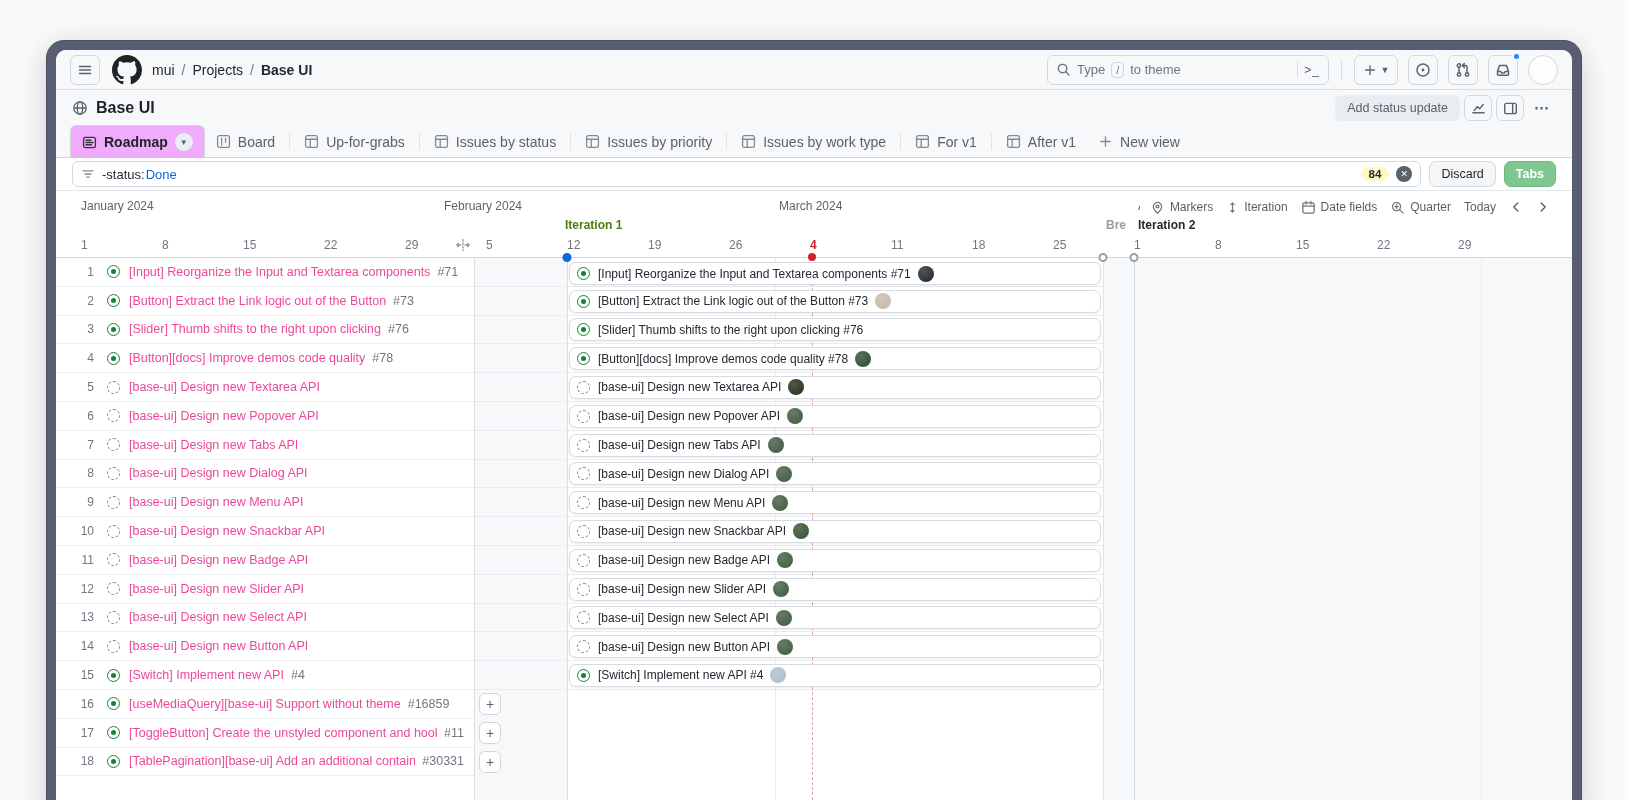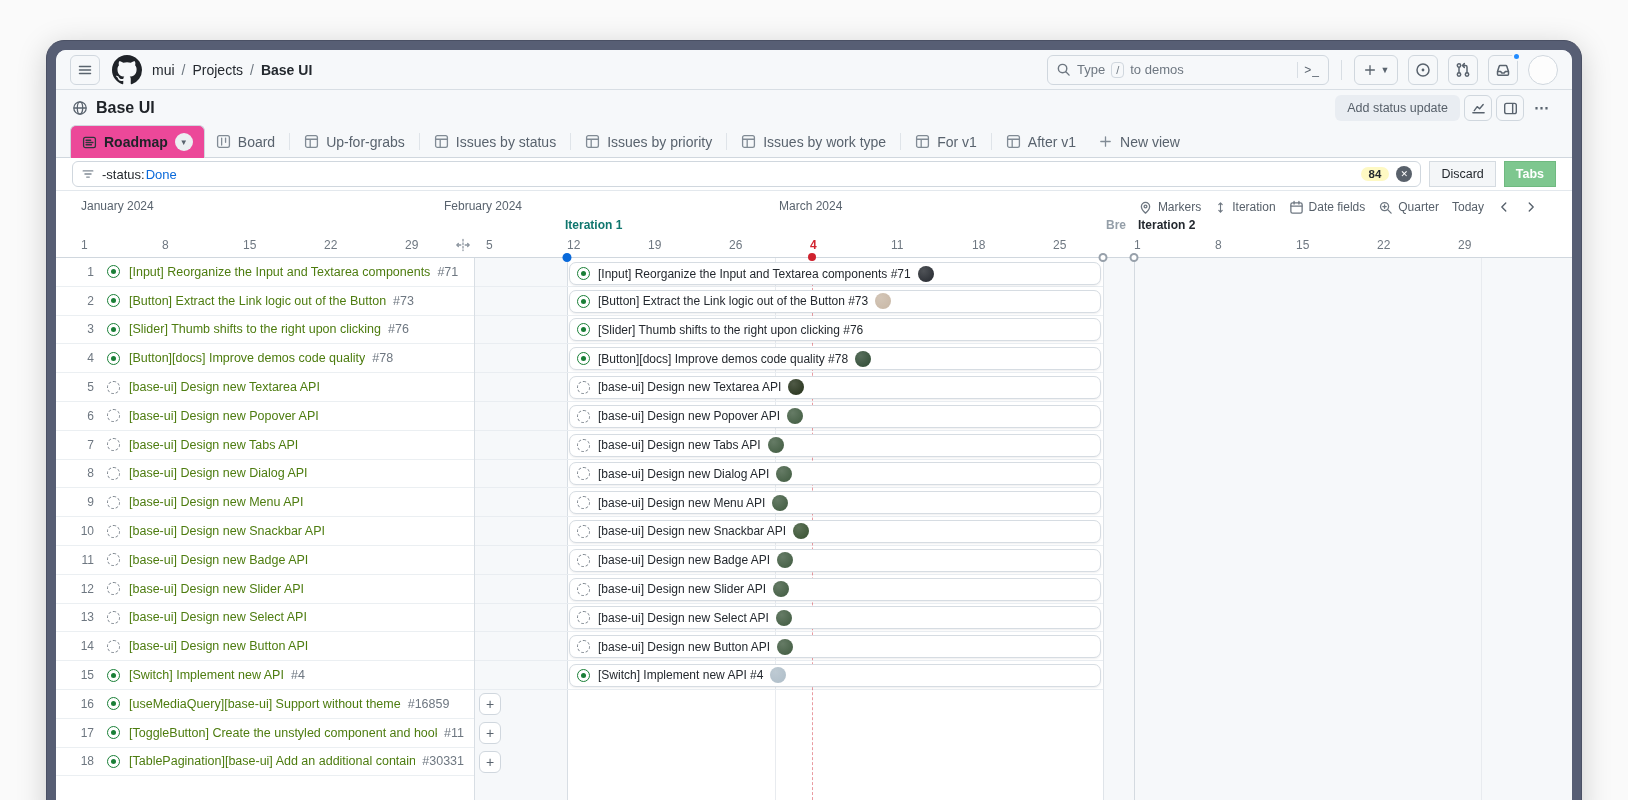--- a/index.html
+++ b/index.html
@@ -166,7 +166,7 @@
           </span>
         <span>Type</span>
         <kbd>/</kbd>
-        <span>to demos</span>
+        <span>to theme</span>
         <span class="sb-fill"></span>
         <span class="sb-div"></span>
         <span class="sb-prompt">&gt;_</span>

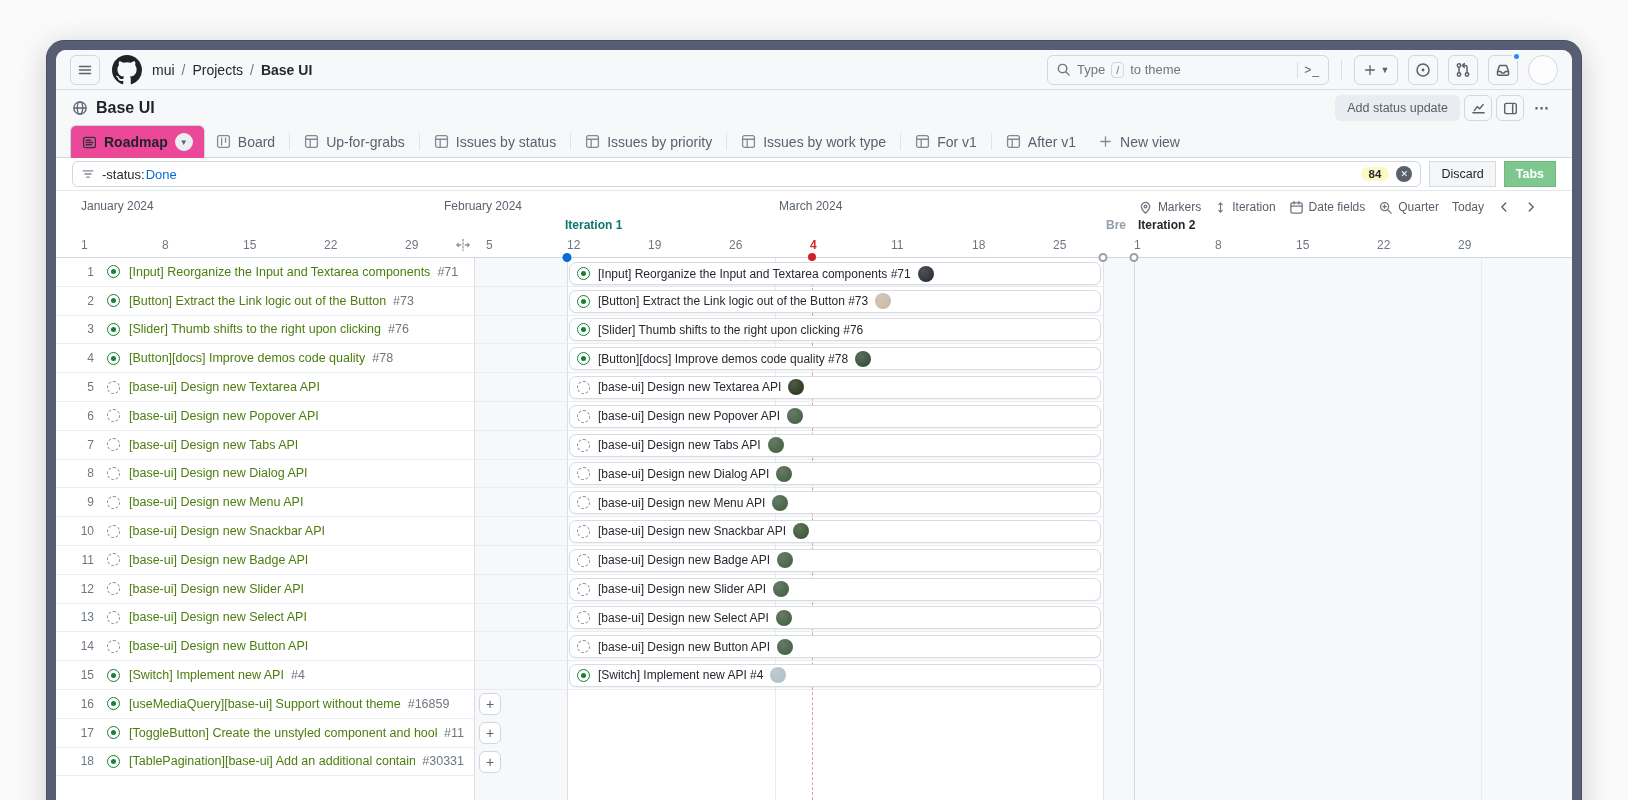--- a/index.html
+++ b/index.html
@@ -55,7 +55,7 @@
   .tab { display:flex; align-items:center; gap:7px; font-size:14px; color:#59636e;
     padding:0 11px; height:31px; cursor:pointer; white-space:nowrap; }
   .tab .t-ic { display:inline-flex; color:#818b95; }
-  .tab.active { background:#ec4899; border:1px solid #d0d7de; border-bottom:none; border-radius:6px 6px 0 0;
+  .tab.active { background:#f0abfc; border:1px solid #d0d7de; border-bottom:none; border-radius:6px 6px 0 0;
     color:#1f2328; font-weight:600; height:33px; margin-bottom:-1px; }
   .tab.active .t-ic { color:#30363d; }
   .caret-pill { width:18px; height:18px; border-radius:50%; background:#eceff2; display:inline-flex;

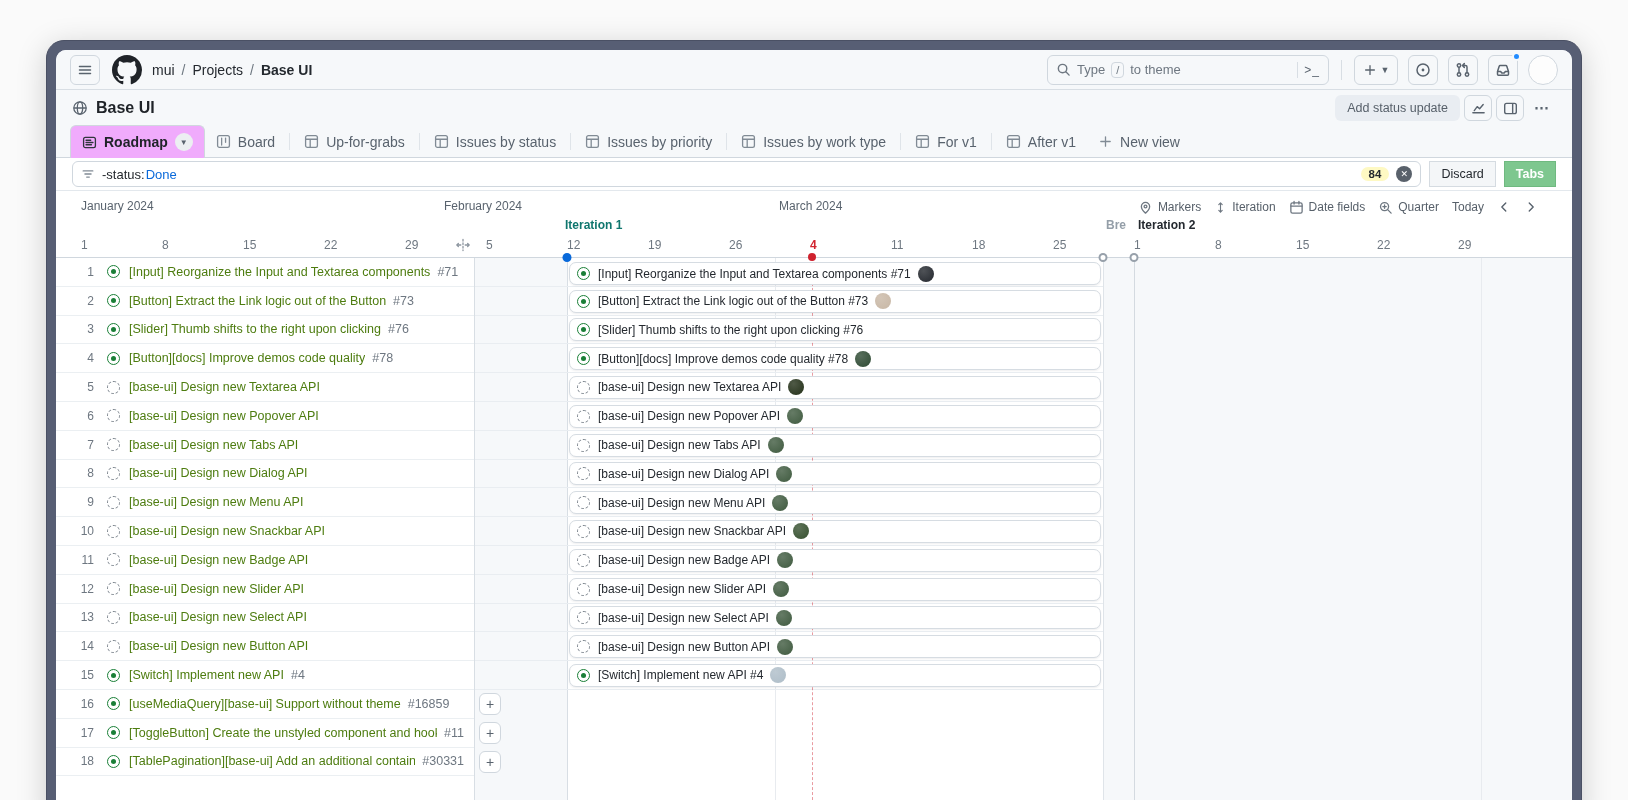--- a/index.html
+++ b/index.html
@@ -74,7 +74,7 @@
   .f-count { background:#fef9c3; border-radius:10px; font-size:11.5px; color:#24292f; padding:1px 8px; font-weight:600;}
   .f-x { width:16px; height:16px; border-radius:50%; background:#59616b; color:#fff; font-size:9px;
     display:inline-flex; align-items:center; justify-content:center; cursor:pointer; }
-  .btn { height:26px; border-radius:0; font-size:12.5px; font-weight:500; padding:0 11px; cursor:pointer; font-family:inherit;}
+  .btn { height:26px; border-radius:7px; font-size:12.5px; font-weight:500; padding:0 11px; cursor:pointer; font-family:inherit;}
   .btn.discard { background:#f4f6f8; border:1px solid #d5dbe1; color:#24292f; }
   .btn.save { background:#7ec78f; border:1px solid #6fb980; color:#fff; font-weight:600; }
 

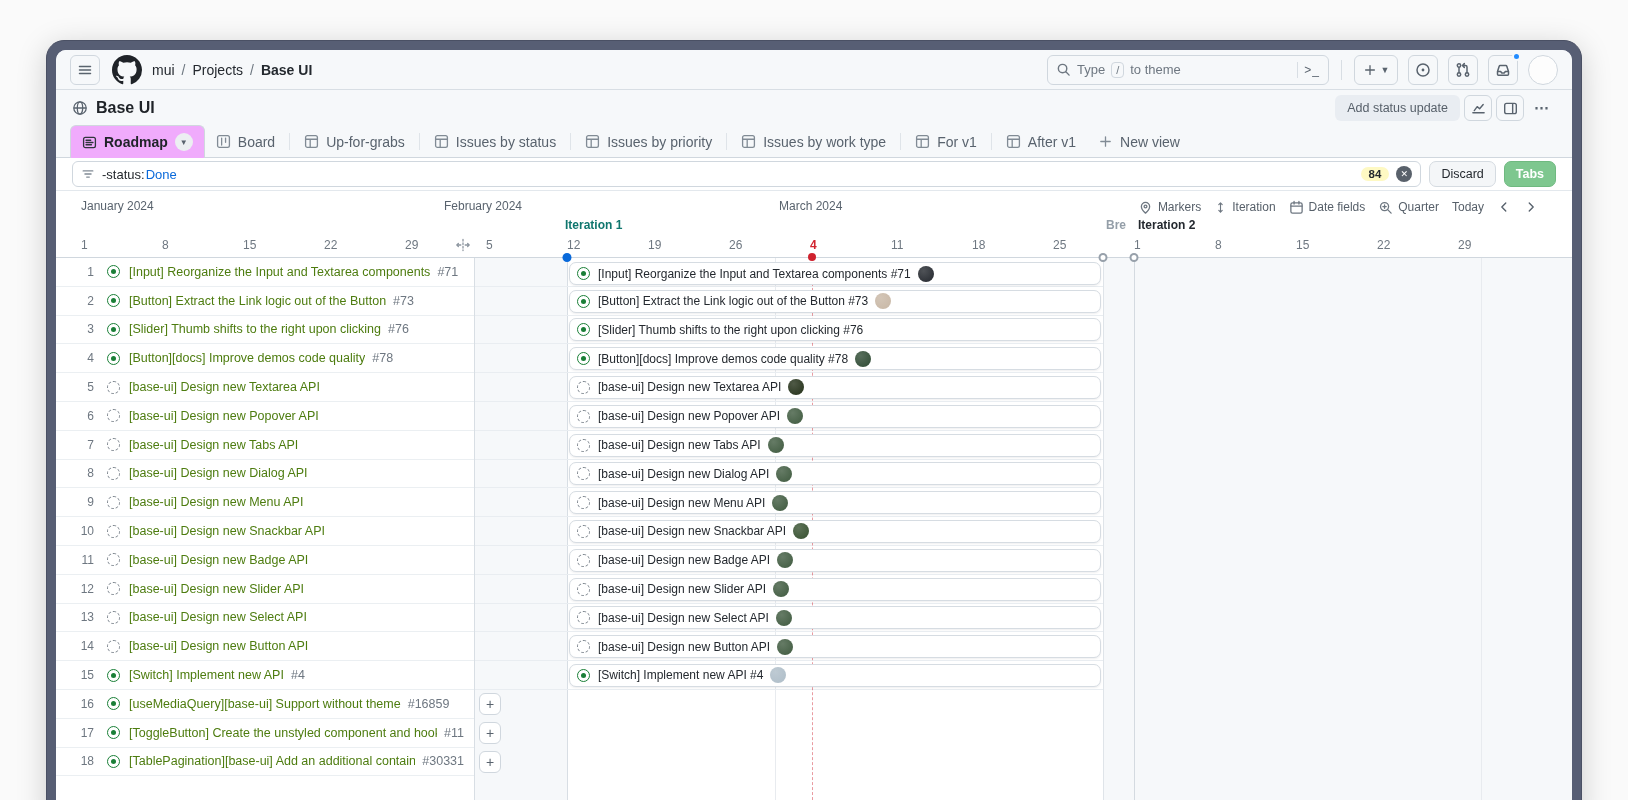--- a/index.html
+++ b/index.html
@@ -125,7 +125,7 @@
     border-radius:6px; background:#fff; color:#59636e; font-size:14px; line-height:1;
     display:flex; align-items:center; justify-content:center; cursor:pointer; z-index:6; }
 
-  .tl-toolbar { position:absolute; top:5px; right:30px; height:22px; display:flex; align-items:center;
+  .tl-toolbar { position:absolute; top:5px; right:18px; height:22px; display:flex; align-items:center;
     gap:13px; background:#fff; padding:0 4px 0 10px; z-index:8; color:#57606a; font-size:12px; }
   .tool { display:inline-flex; align-items:center; gap:5px; cursor:pointer; white-space:nowrap; }
   .tool .t-ic { display:inline-flex; color:#6e7781; }

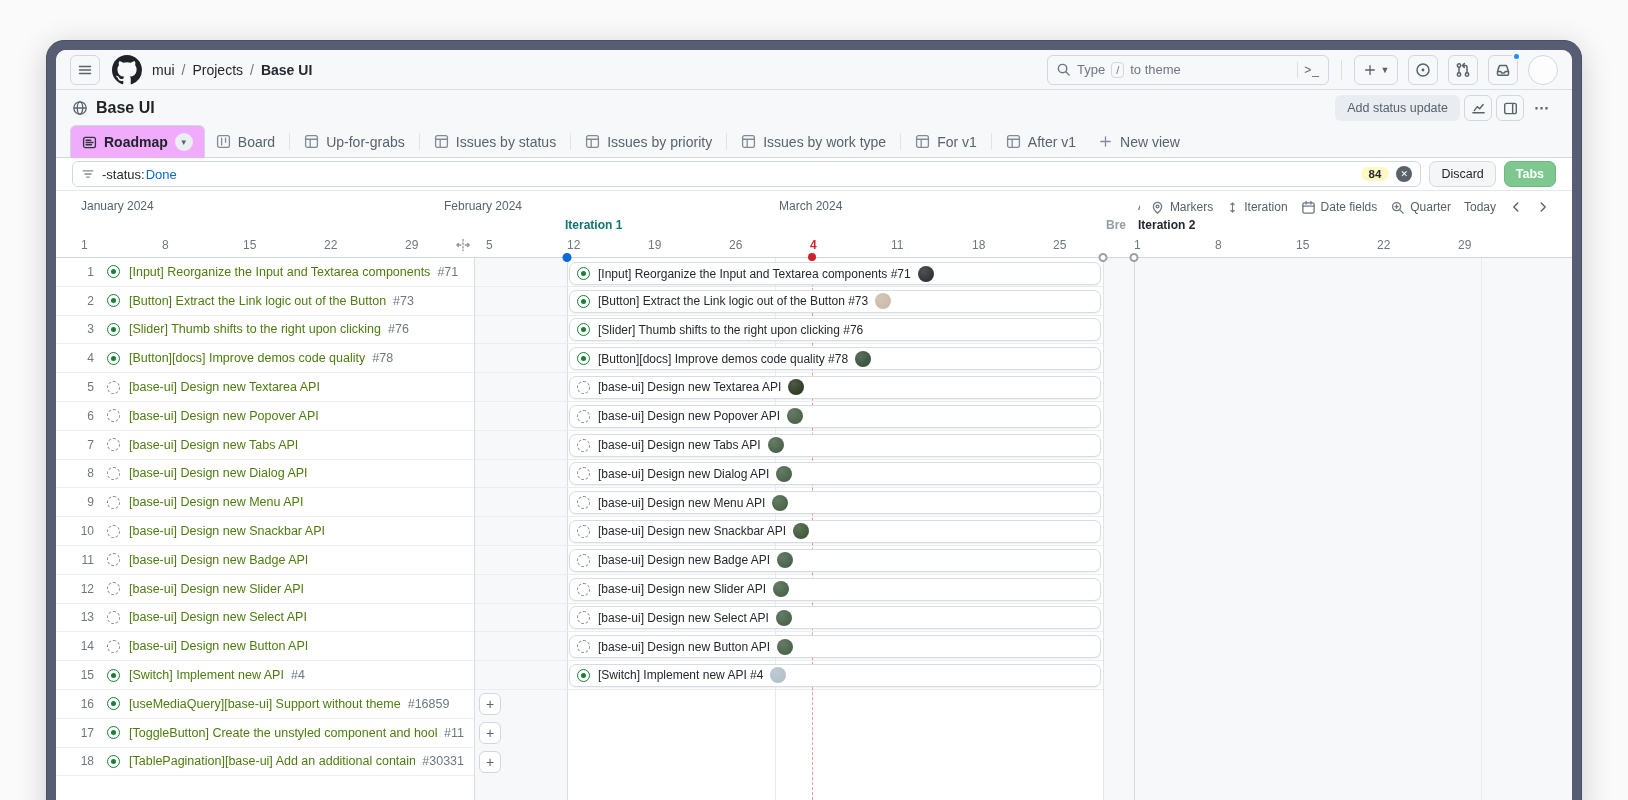--- a/index.html
+++ b/index.html
@@ -82,7 +82,7 @@
   .roadmap { flex:1; position:relative; background:#fff; overflow:hidden; font-size:12px; }
   .tl-month { position:absolute; top:8px; color:#59636e; white-space:nowrap; }
   .tl-iter { position:absolute; top:27px; font-weight:600; white-space:nowrap; }
-  .tl-iter.current { color:#0f766e; }
+  .tl-iter.current { color:#4d7c0f; }
   .tl-iter.muted { color:#949ea8; overflow:hidden; width:20px; }
   .tl-iter.normal { color:#24292f; }
   .tl-tick { position:absolute; top:47px; color:#6e7781; }

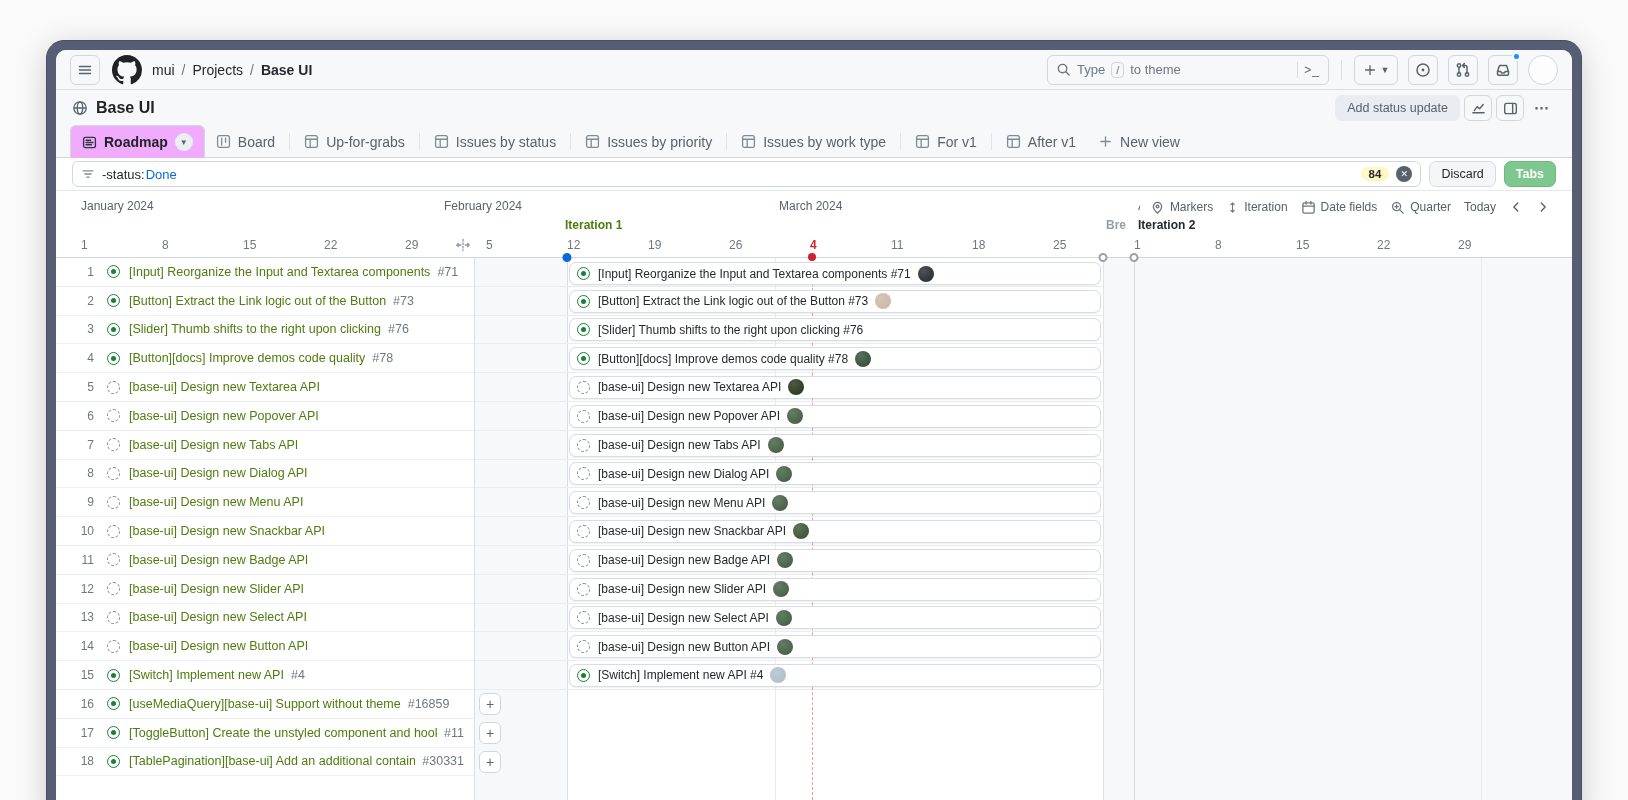--- a/index.html
+++ b/index.html
@@ -106,7 +106,7 @@
   .lrow { height:28.8px; display:flex; align-items:center; padding:0 10px 0 14px;
     border-bottom:1px solid #ebeff2; font-size:12.5px; cursor:pointer; white-space:nowrap; overflow:hidden;}
   .lrow .rnum { width:24px; text-align:right; color:#6e7781; font-size:12px; margin-right:13px; flex:none;}
-  .lrow .rtitle { color:#4d7c0f; overflow:hidden;text-align:center; }
+  .lrow .rtitle { color:#ec4899; overflow:hidden;text-align:center; }
   .lrow .rissue { color:#6e7781; margin-left:7px; flex:none; }
 
   .st-open { width:13px; height:13px; border:1.5px solid #1a7f37; border-radius:50%;

